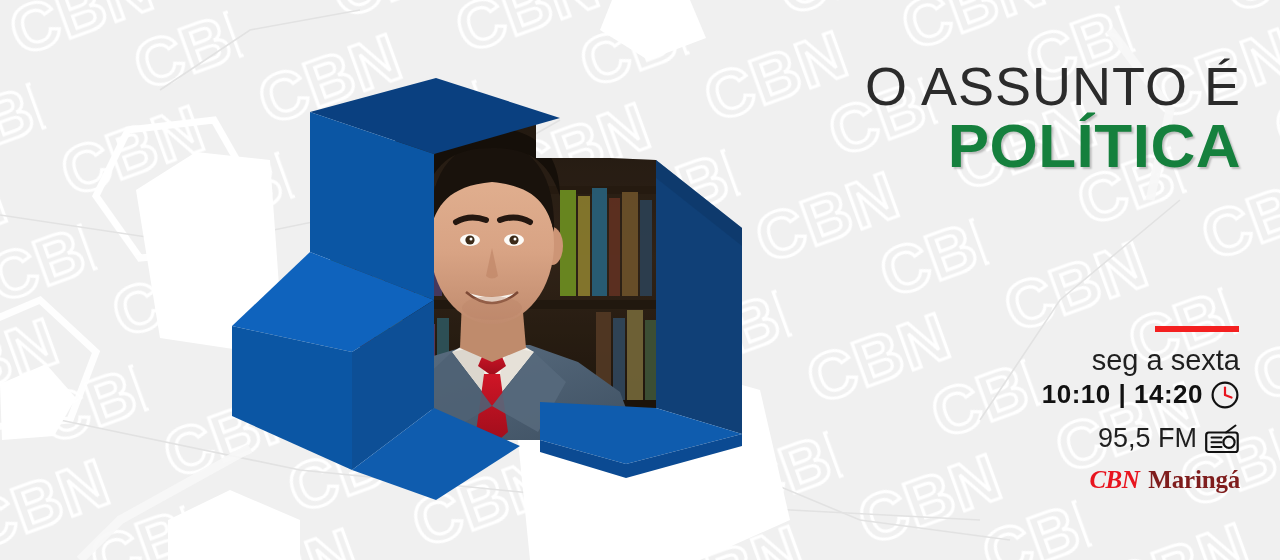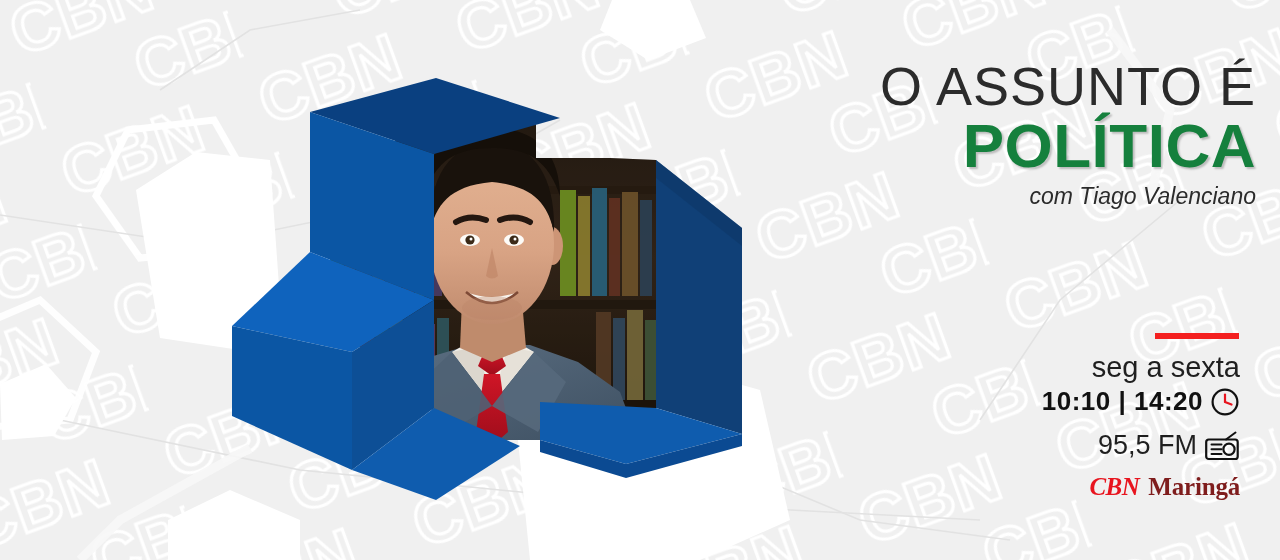--- a/index.html
+++ b/index.html
@@ -36,7 +36,7 @@
   
   .title-block {
     position:absolute;
-    right:24px; top:58px;
+    right:39px; top:58px;
     width:420px;
     text-align:right;
   }

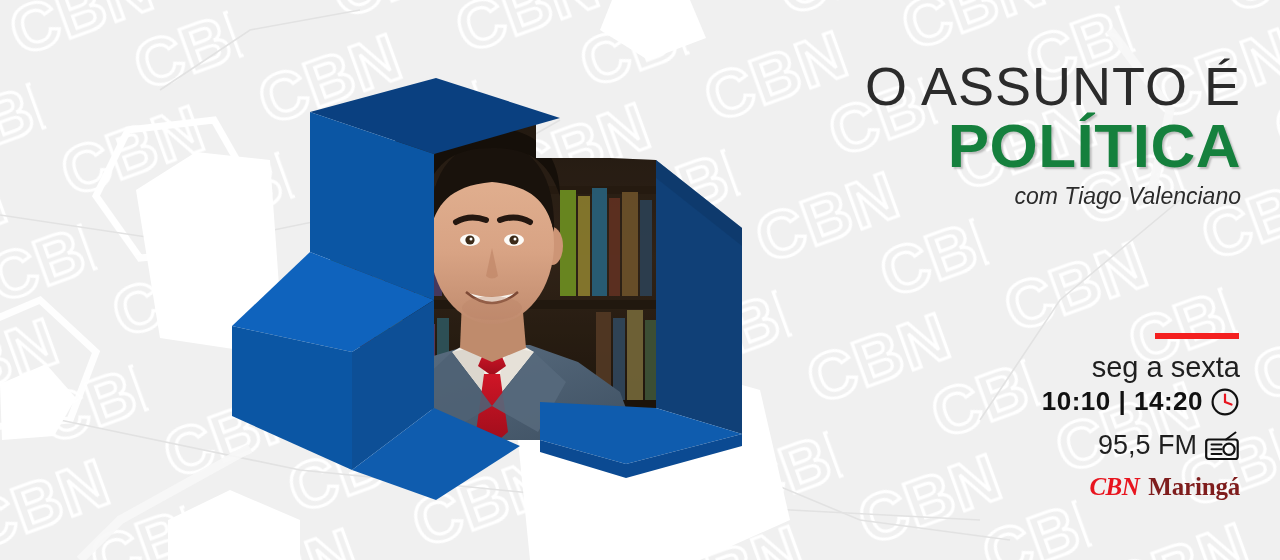--- a/index.html
+++ b/index.html
@@ -327,7 +327,6 @@
   <div class="title-block">
     <div class="title-line1">O ASSUNTO É</div>
     <div class="title-line2">POLÍTICA</div>
-    <div class="title-sub">com Tiago Valenciano</div>
   </div>
 
   <div class="sched-block">

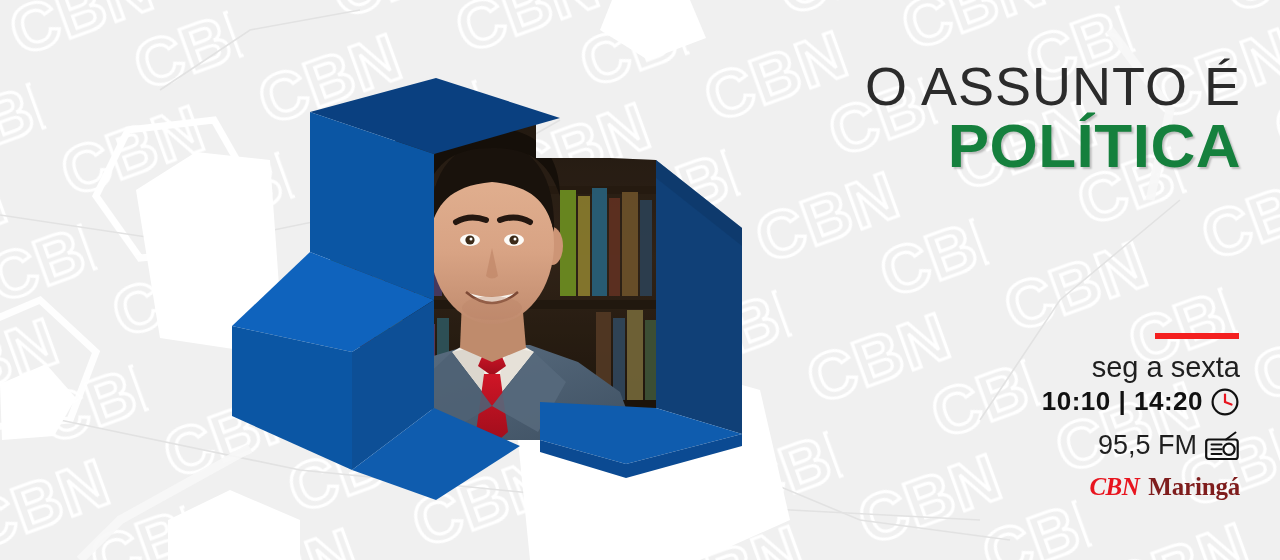--- a/index.html
+++ b/index.html
@@ -69,7 +69,7 @@
   
   .sched-block {
     position:absolute;
-    right:40px; top:332px;
+    right:40px; top:325px;
     width:330px;
     text-align:right;
   }

